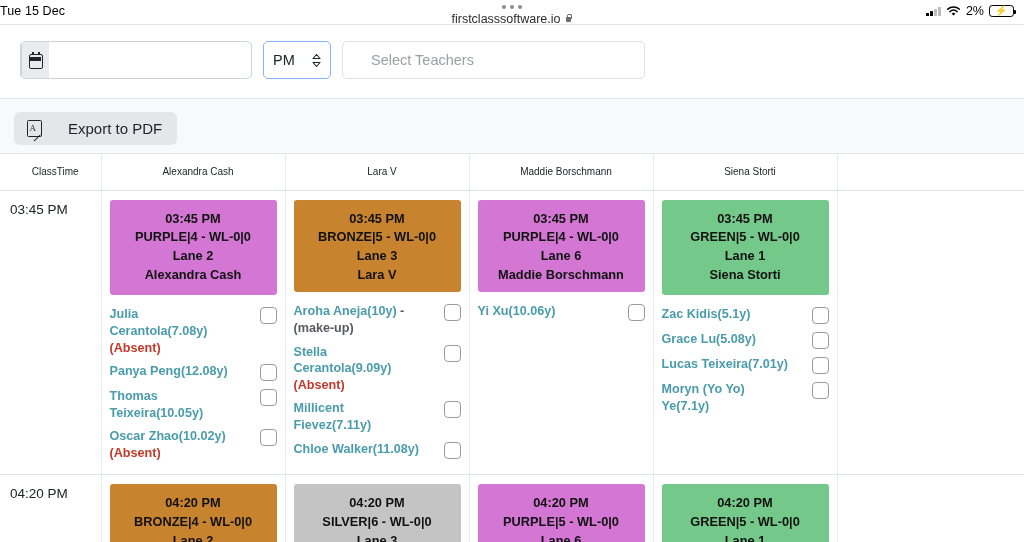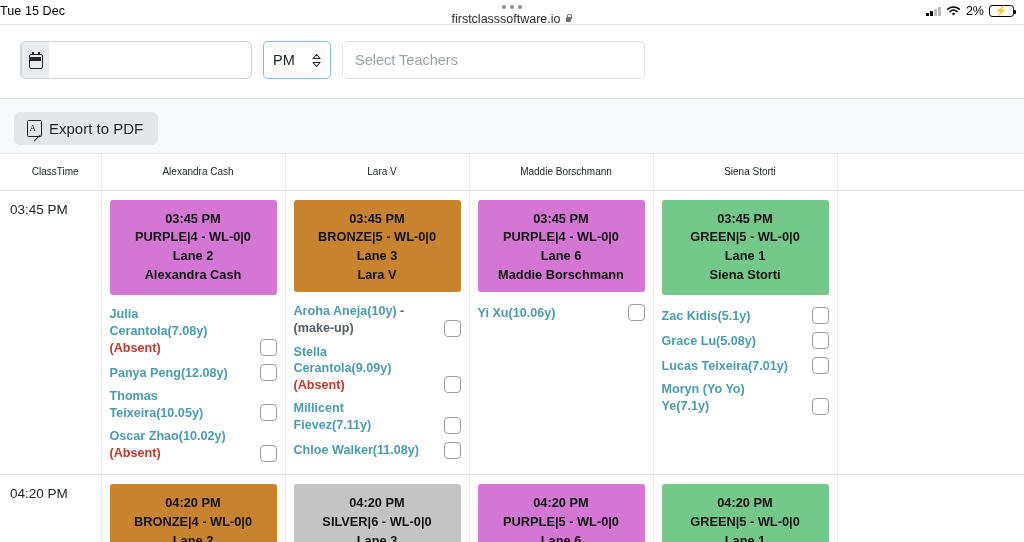--- a/index.html
+++ b/index.html
@@ -116,7 +116,7 @@
   .teachers-field {
     flex: 1; max-width: 303px; height: 38px;
     border: 1px solid #dee2e6; border-radius: 5px;
-    display: flex; align-items: center; padding: 0 12px;
+    display: flex; align-items: center; padding: 0 28px;
     background: #fff;
   }
   .teachers-field input {

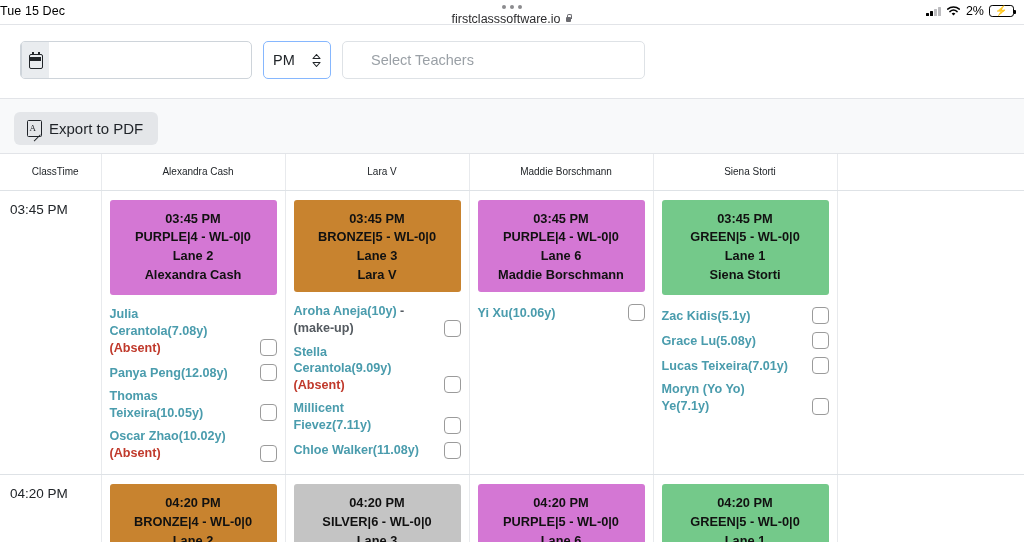--- a/index.html
+++ b/index.html
@@ -131,7 +131,7 @@
     padding: 13px 0 13px 14px; height: 55px;
   }
   .export-btn {
-    display: inline-flex; align-items: center; gap: 7px;
+    display: inline-flex; align-items: center; gap: 26px;
     background: #e4e6e9; border: none; border-radius: 6px;
     padding: 8px 15px 8px 13px;
     font-size: 15px; color: #1f2328; cursor: pointer;

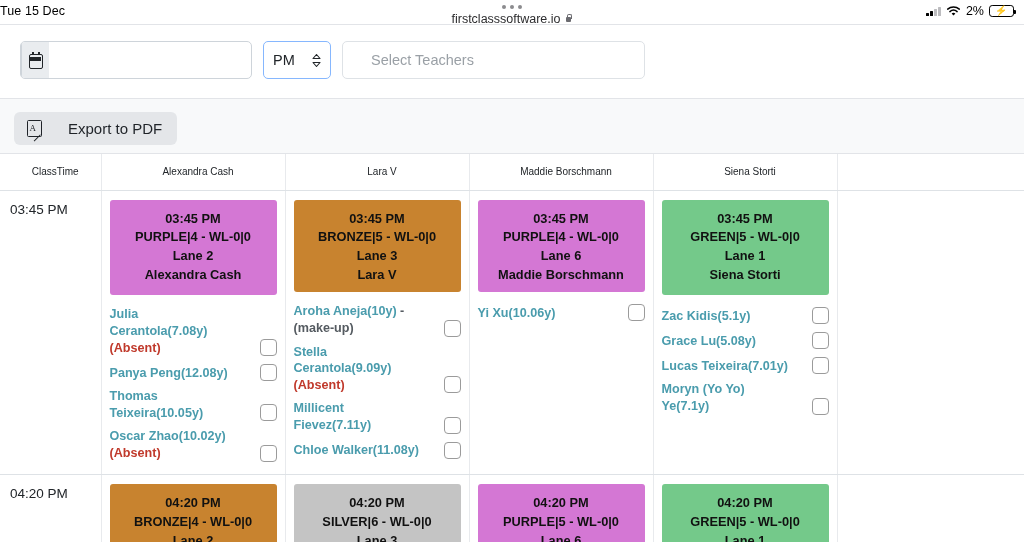--- a/index.html
+++ b/index.html
@@ -194,7 +194,7 @@
 
   .student-list { margin-top: 6px; }
   .student-row {
-    display: flex; align-items: flex-end; justify-content: space-between;
+    display: flex; align-items: flex-start; justify-content: space-between;
     gap: 20px; padding: 5px 0 2px 0;
   }
   .student-name {

